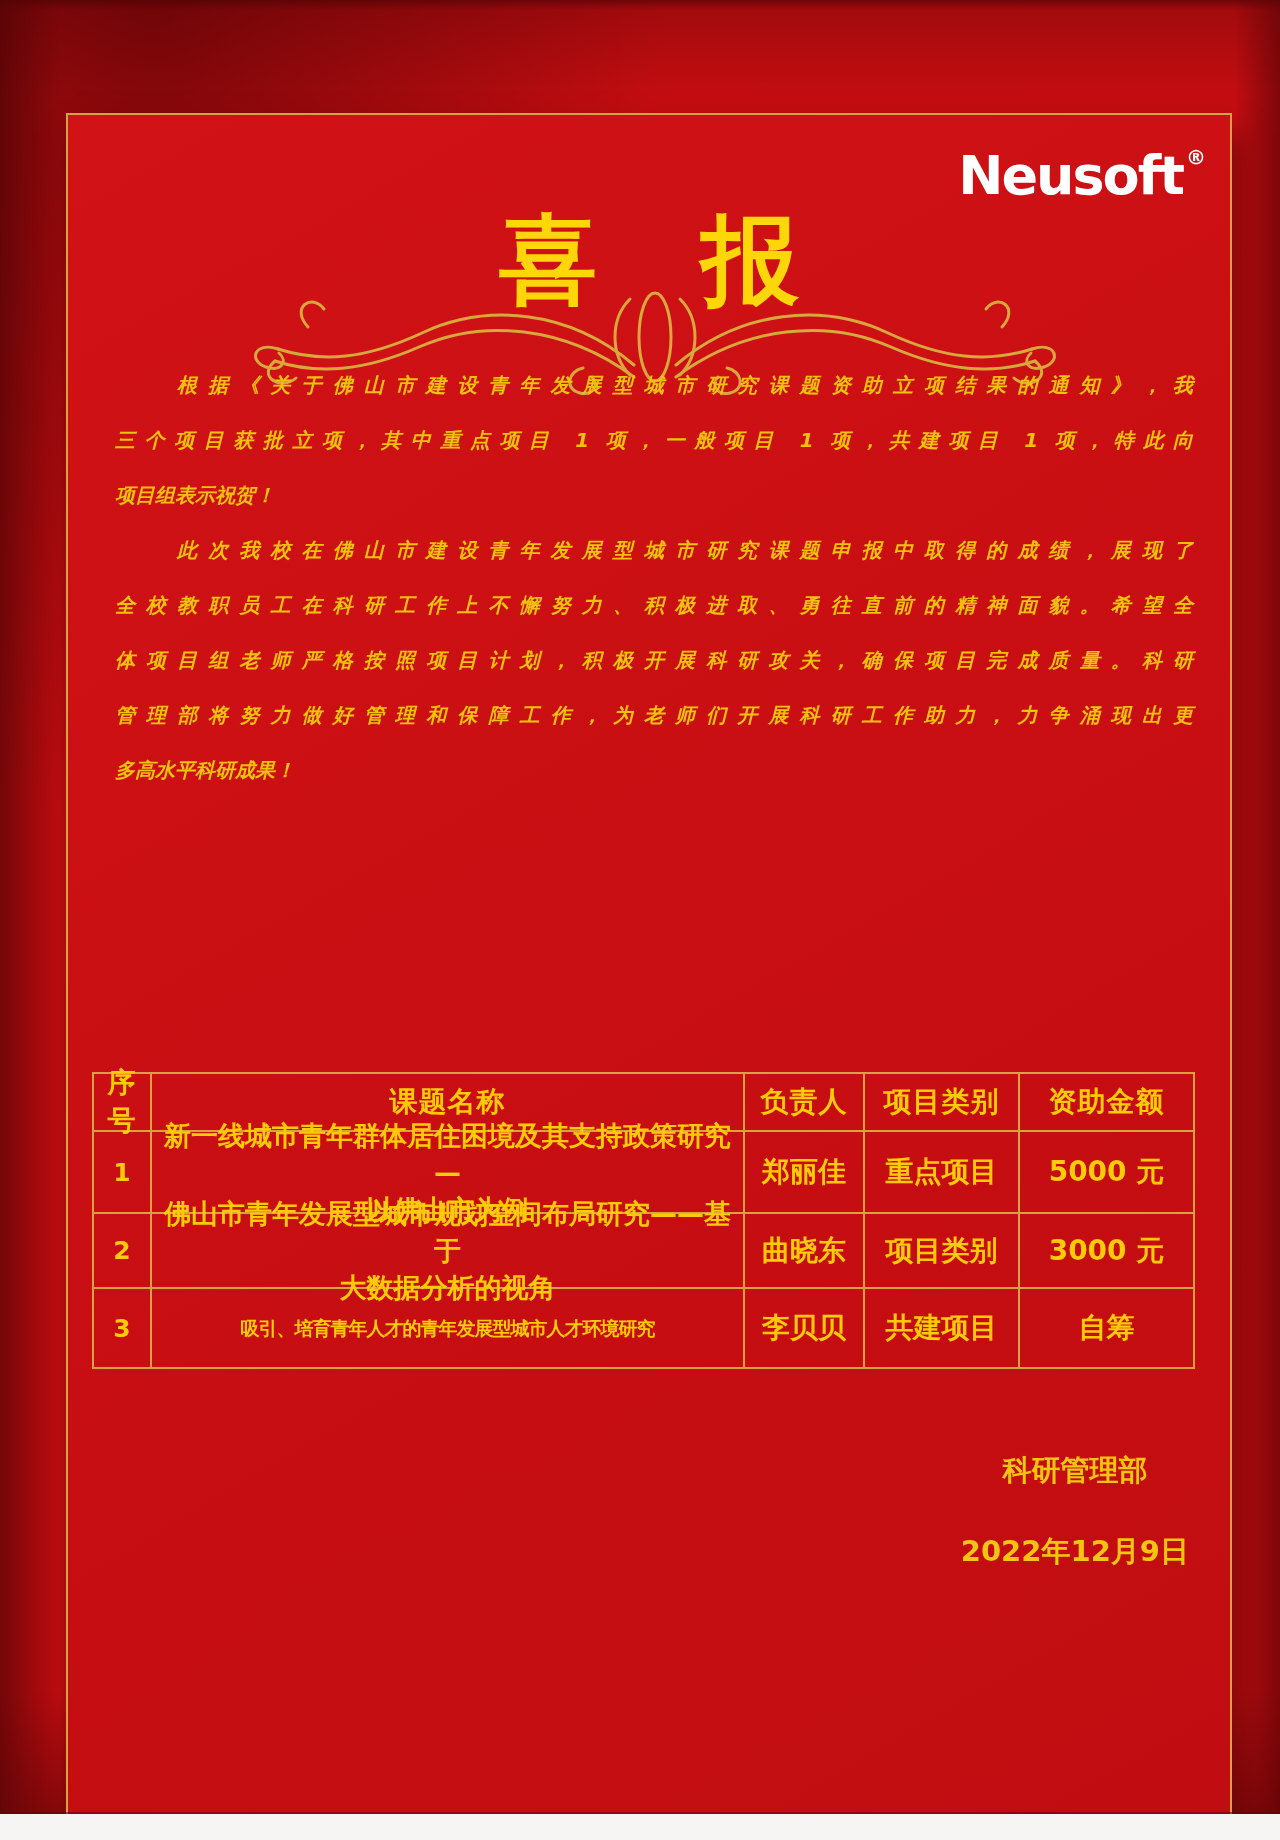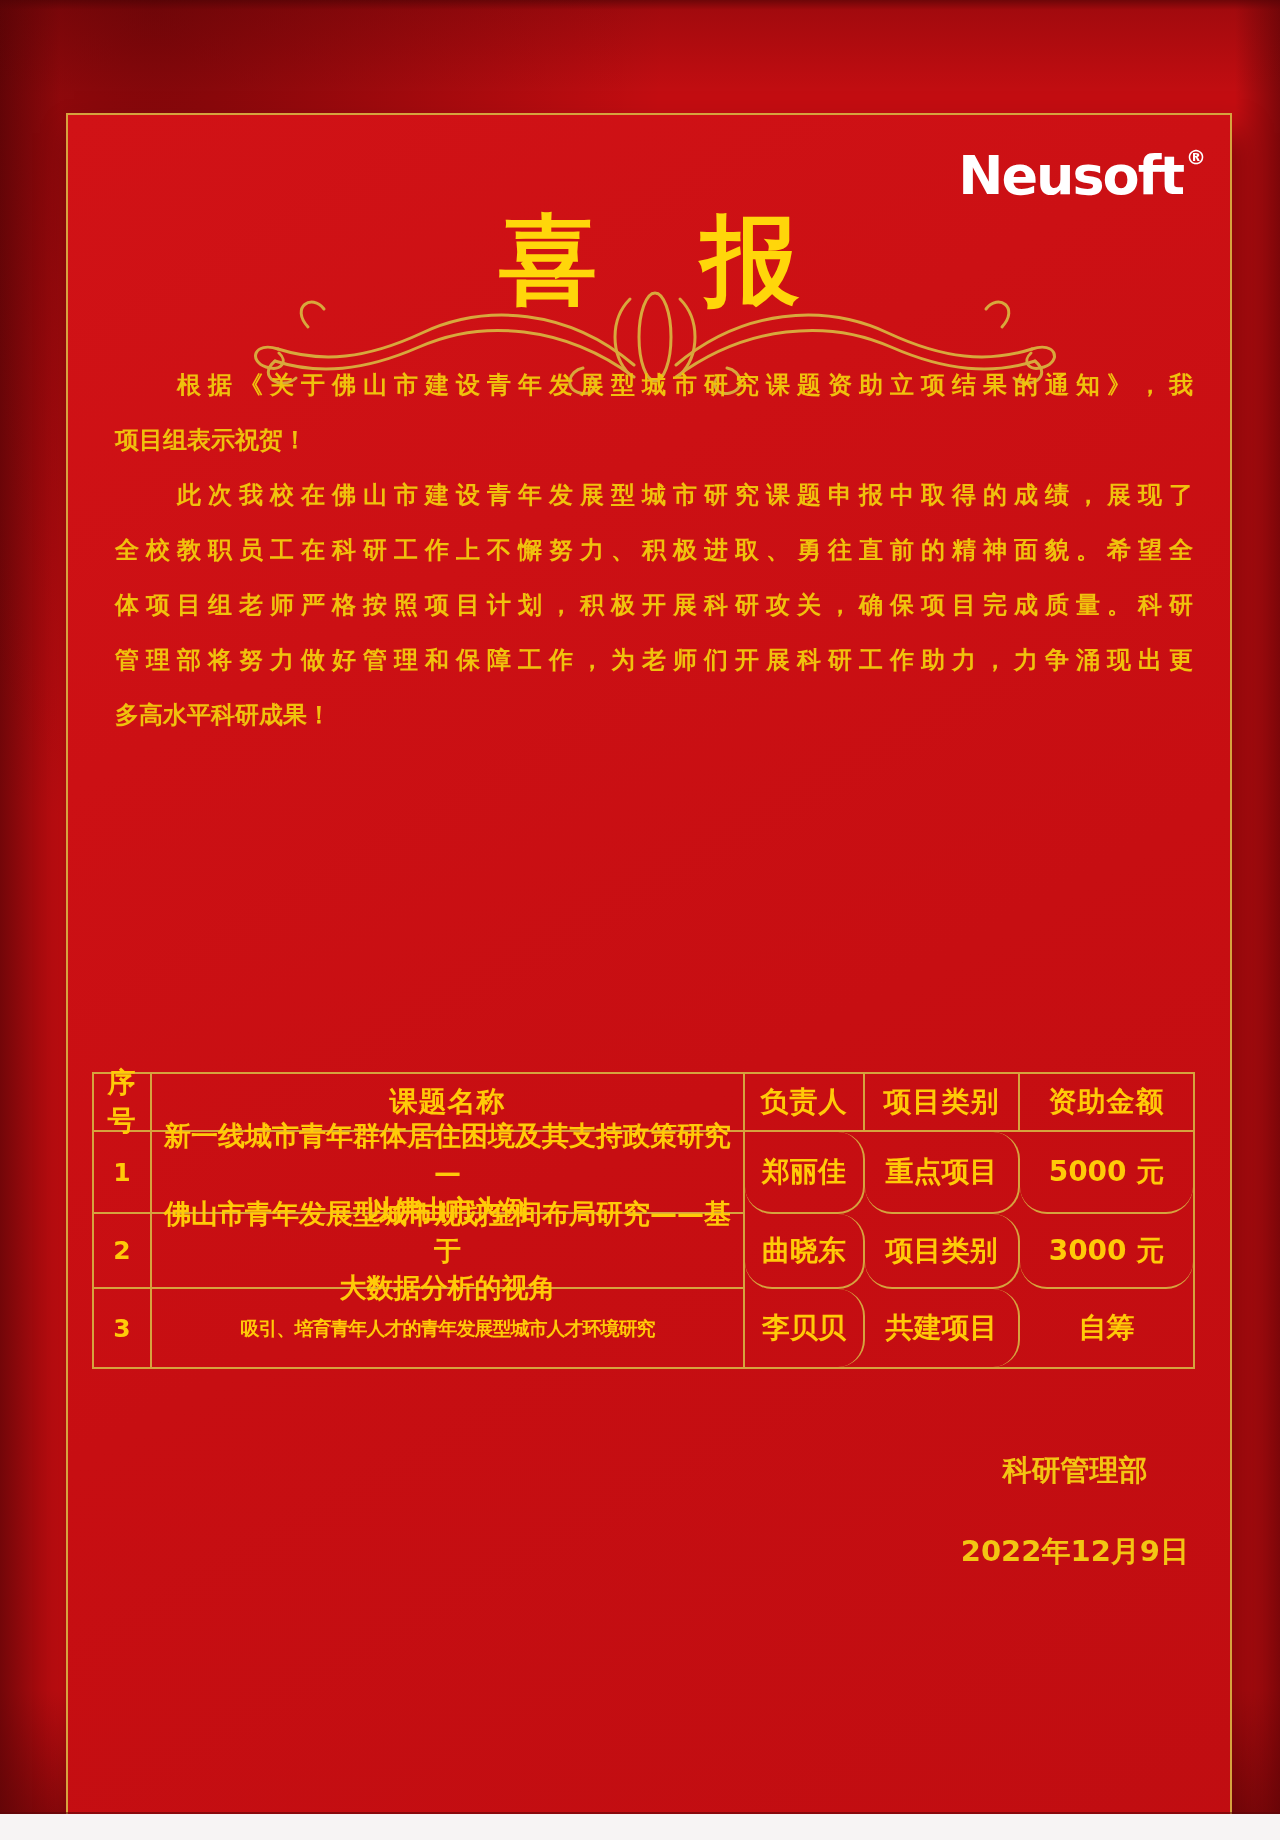--- a/index.html
+++ b/index.html
@@ -43,7 +43,7 @@
   
   .paragraphs{
     position:absolute;left:47px;top:243px;width:1078px;
-    font-size:24px;line-height:55px;font-weight:bold;color:#f0c10d;
+    font-size:20px;line-height:55px;font-weight:bold;color:#f0c10d;font-style:italic;
   }
   .pline{text-align:justify;text-align-last:justify;}
   .pline.indent{padding-left:62px;}

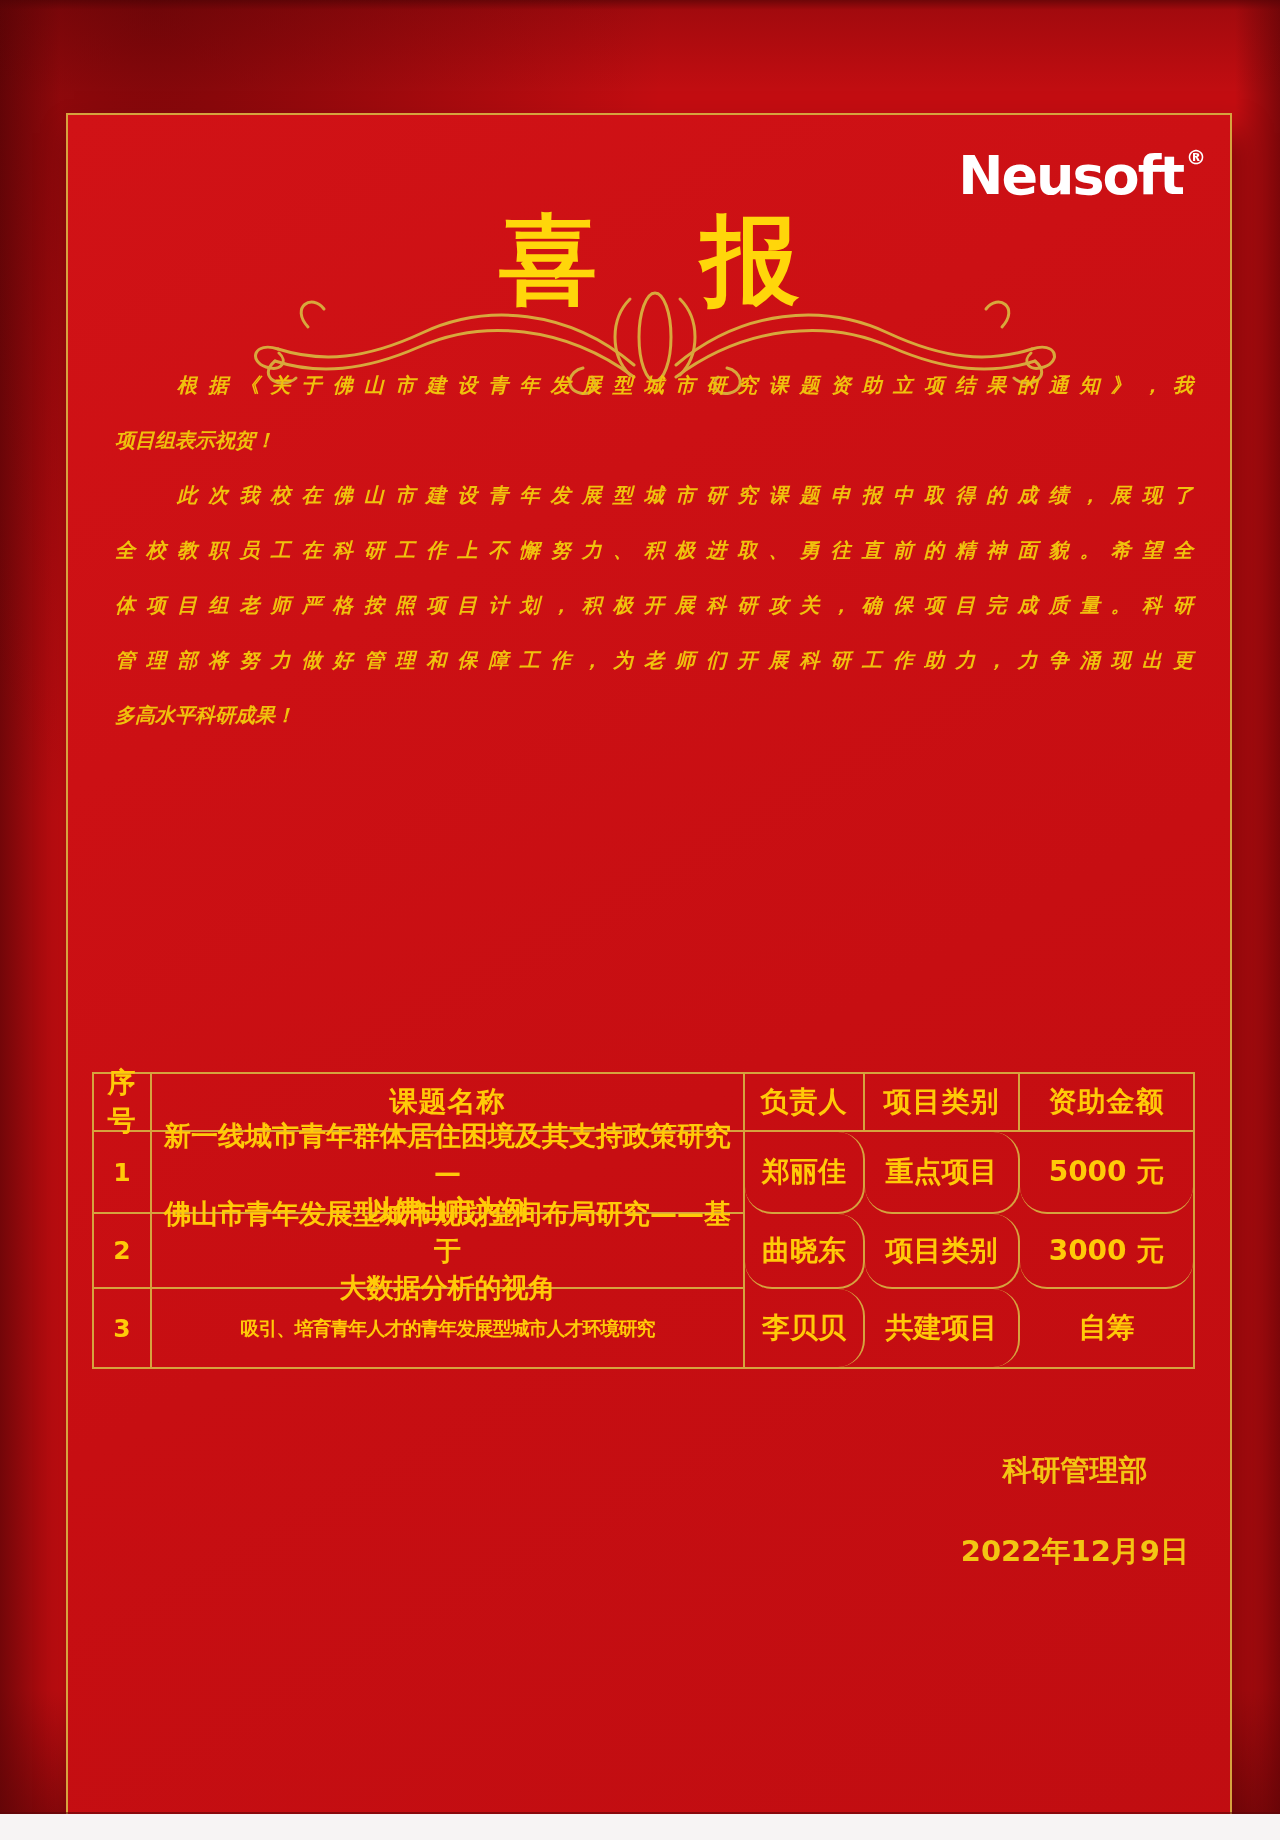--- a/index.html
+++ b/index.html
@@ -120,6 +120,7 @@
 
   <div class="paragraphs">
     <div class="pline indent">根据《关于佛山市建设青年发展型城市研究课题资助立项结果的通知》，我</div>
+    <div class="pline">三个项目获批立项，其中重点项目 1 项，一般项目 1 项，共建项目 1 项，特此向</div>
     <div class="pline endline">项目组表示祝贺！</div>
     <div class="pline indent">此次我校在佛山市建设青年发展型城市研究课题申报中取得的成绩，展现了</div>
     <div class="pline">全校教职员工在科研工作上不懈努力、积极进取、勇往直前的精神面貌。希望全</div>

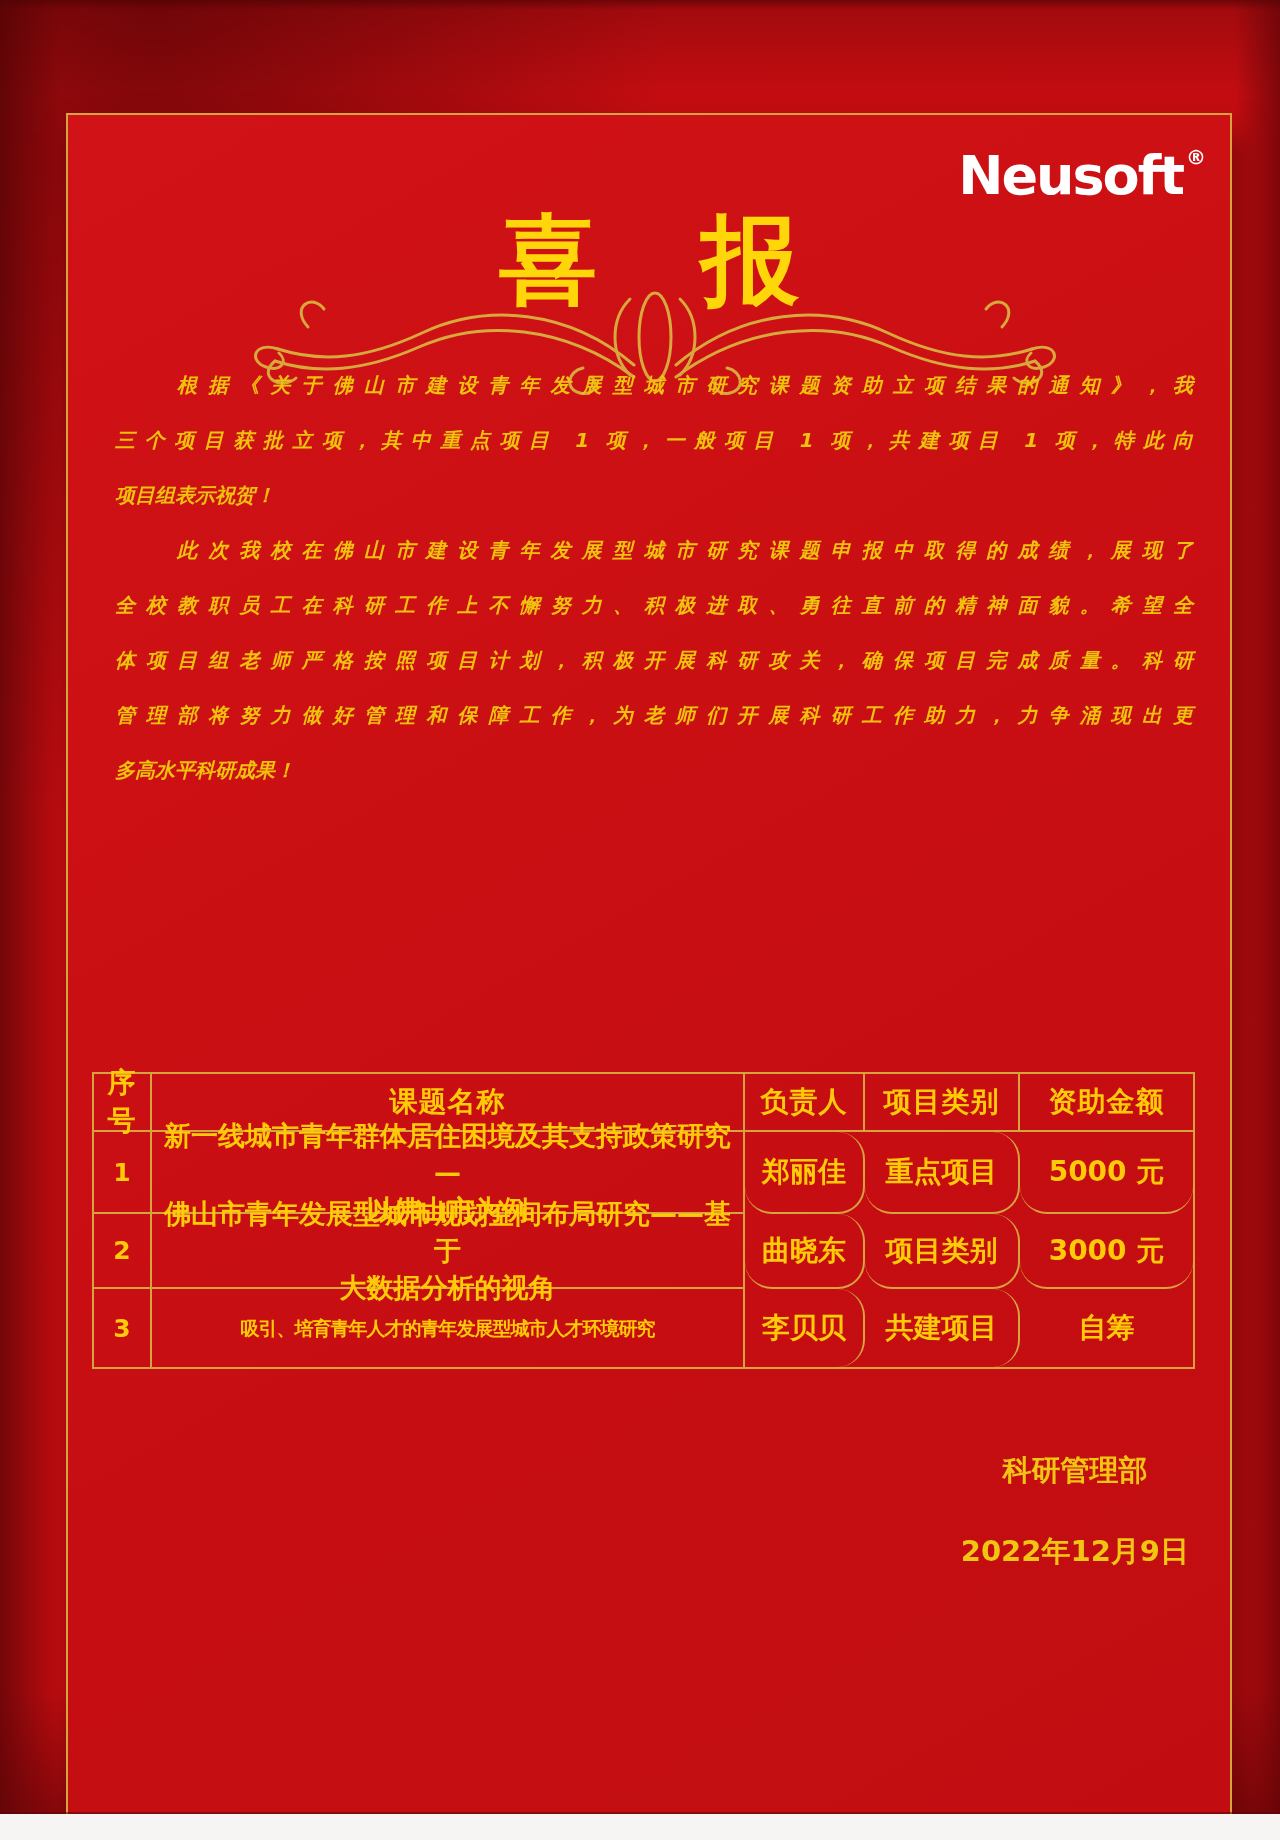--- a/index.html
+++ b/index.html
@@ -69,7 +69,7 @@
   .cell.no{font-size:25px;}
   .cell.name{font-size:27px;line-height:37px;}
   .cell.name.single{font-size:19px;letter-spacing:-1px;white-space:nowrap;}
-  .cell.plain{font-size:28px;border-radius:27px;}
+  .cell.plain{font-size:28px;}
   
   .signature{position:absolute;right:41px;top:1341px;text-align:center;color:#f3c513;font-weight:bold;}
   .signature .dept{font-size:29px;line-height:29px;}

